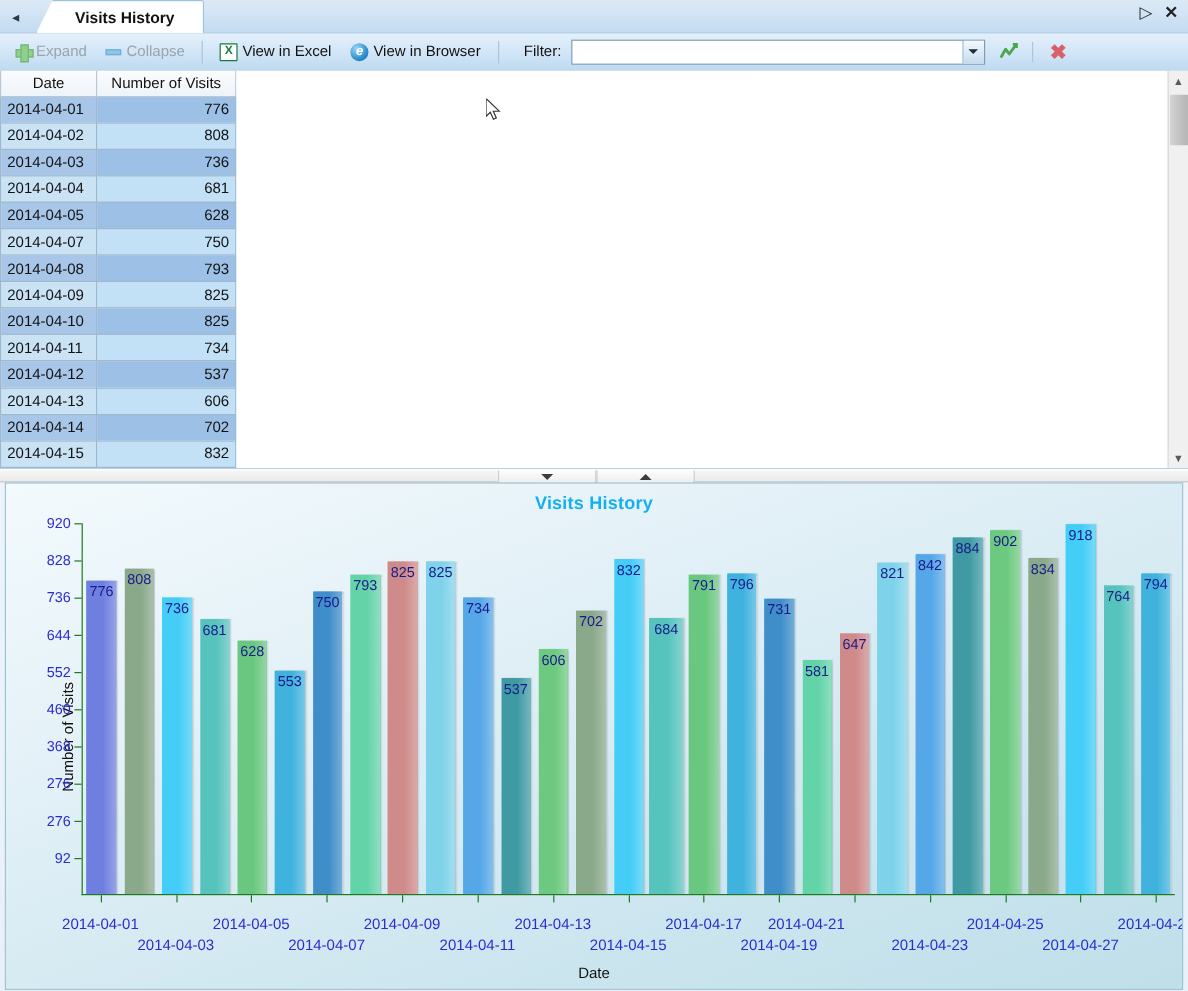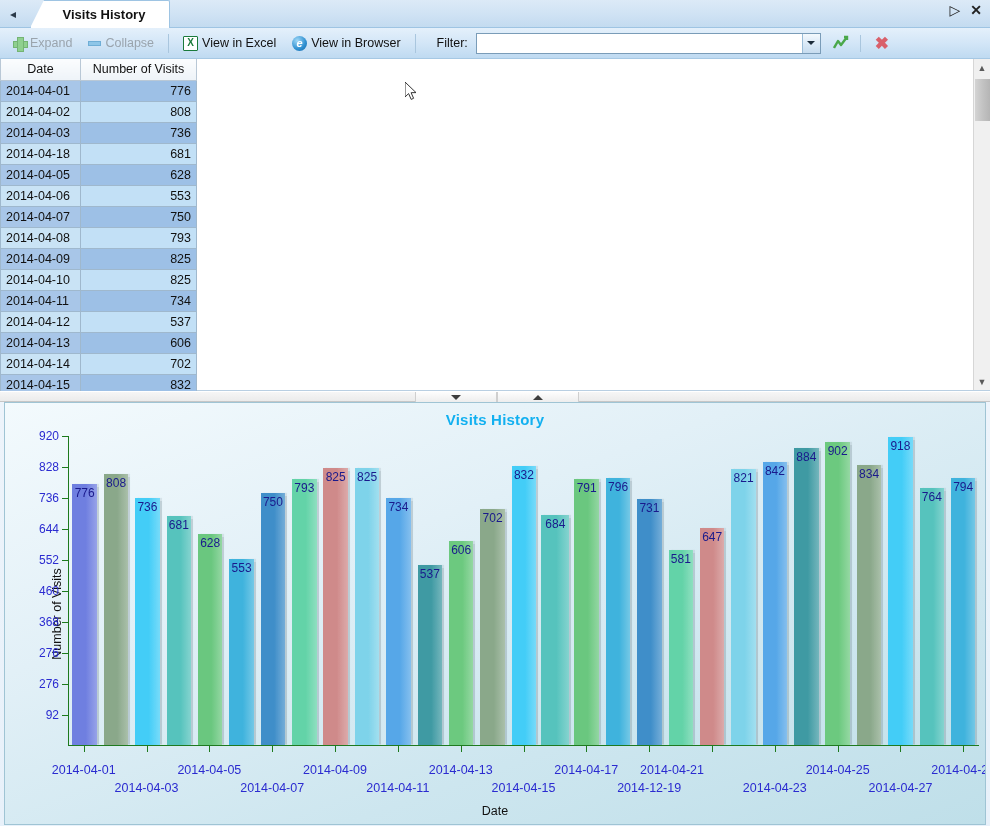--- a/index.html
+++ b/index.html
@@ -358,7 +358,7 @@
             <td class="c-num">736</td>
           </tr>
           <tr>
-            <td class="c-date">2014-04-18</td>
+            <td class="c-date">2014-04-04</td>
             <td class="c-num">681</td>
           </tr>
           <tr>

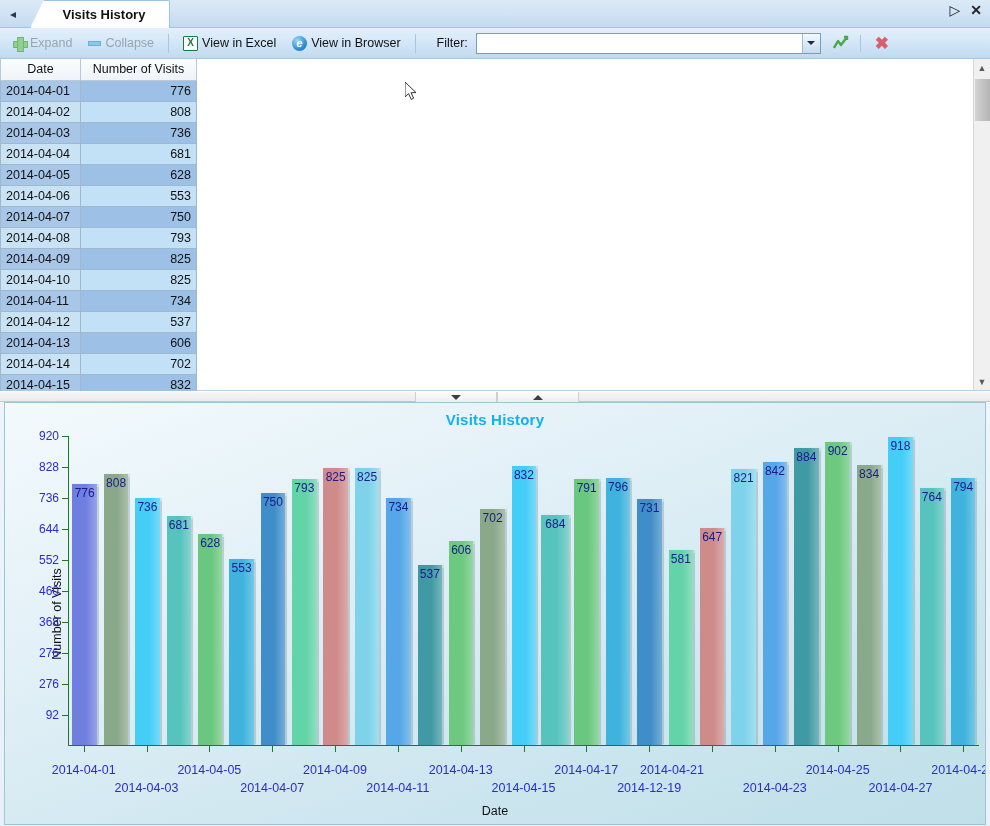--- a/index.html
+++ b/index.html
@@ -364,10 +364,6 @@
           <tr>
             <td class="c-date">2014-04-05</td>
             <td class="c-num">628</td>
-          </tr>
-          <tr>
-            <td class="c-date">2014-04-06</td>
-            <td class="c-num">553</td>
           </tr>
           <tr>
             <td class="c-date">2014-04-07</td>

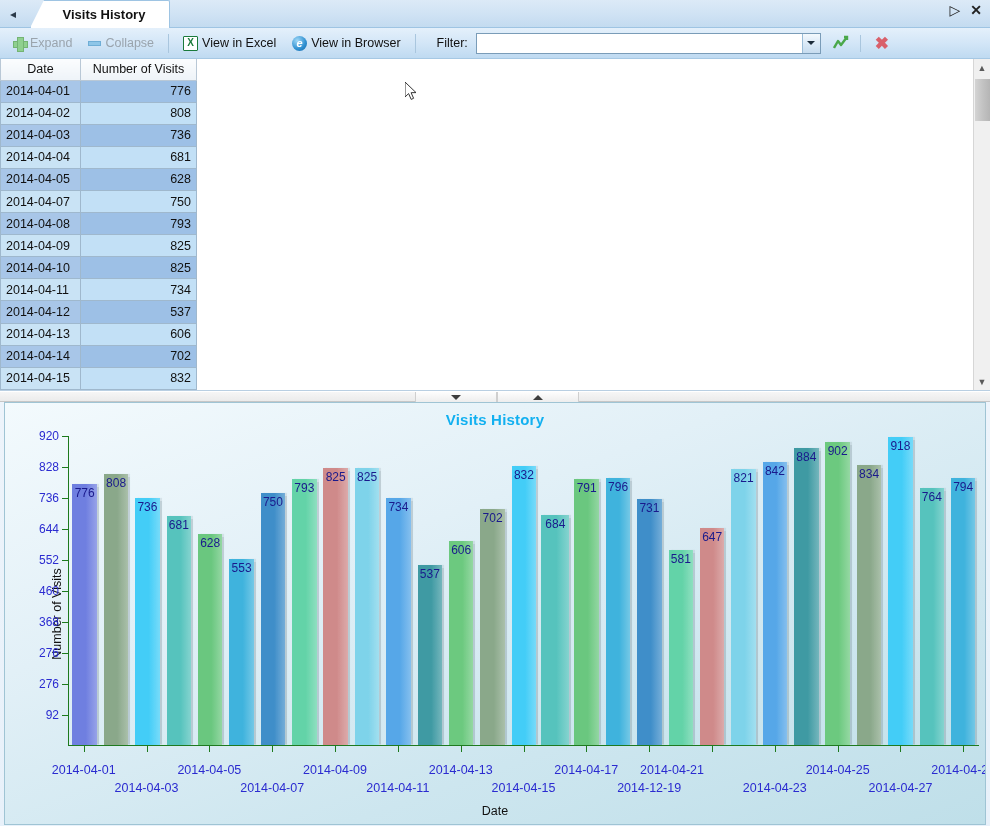--- a/index.html
+++ b/index.html
@@ -623,7 +623,7 @@
         <div class="xlab r0" style="left: 455.672px;">2014-04-13</div>
         <div class="xlab r1" style="left: 518.5px;">2014-04-15</div>
         <div class="xlab r0" style="left: 581.328px;">2014-04-17</div>
-        <div class="xlab r1" style="left: 644.155px;">2014-12-19</div>
+        <div class="xlab r1" style="left: 644.155px;">2014-04-19</div>
         <div class="xlab r0" style="left: 667px;">2014-04-21</div>
         <div class="xlab r1" style="left: 769.81px;">2014-04-23</div>
         <div class="xlab r0" style="left: 832.638px;">2014-04-25</div>

